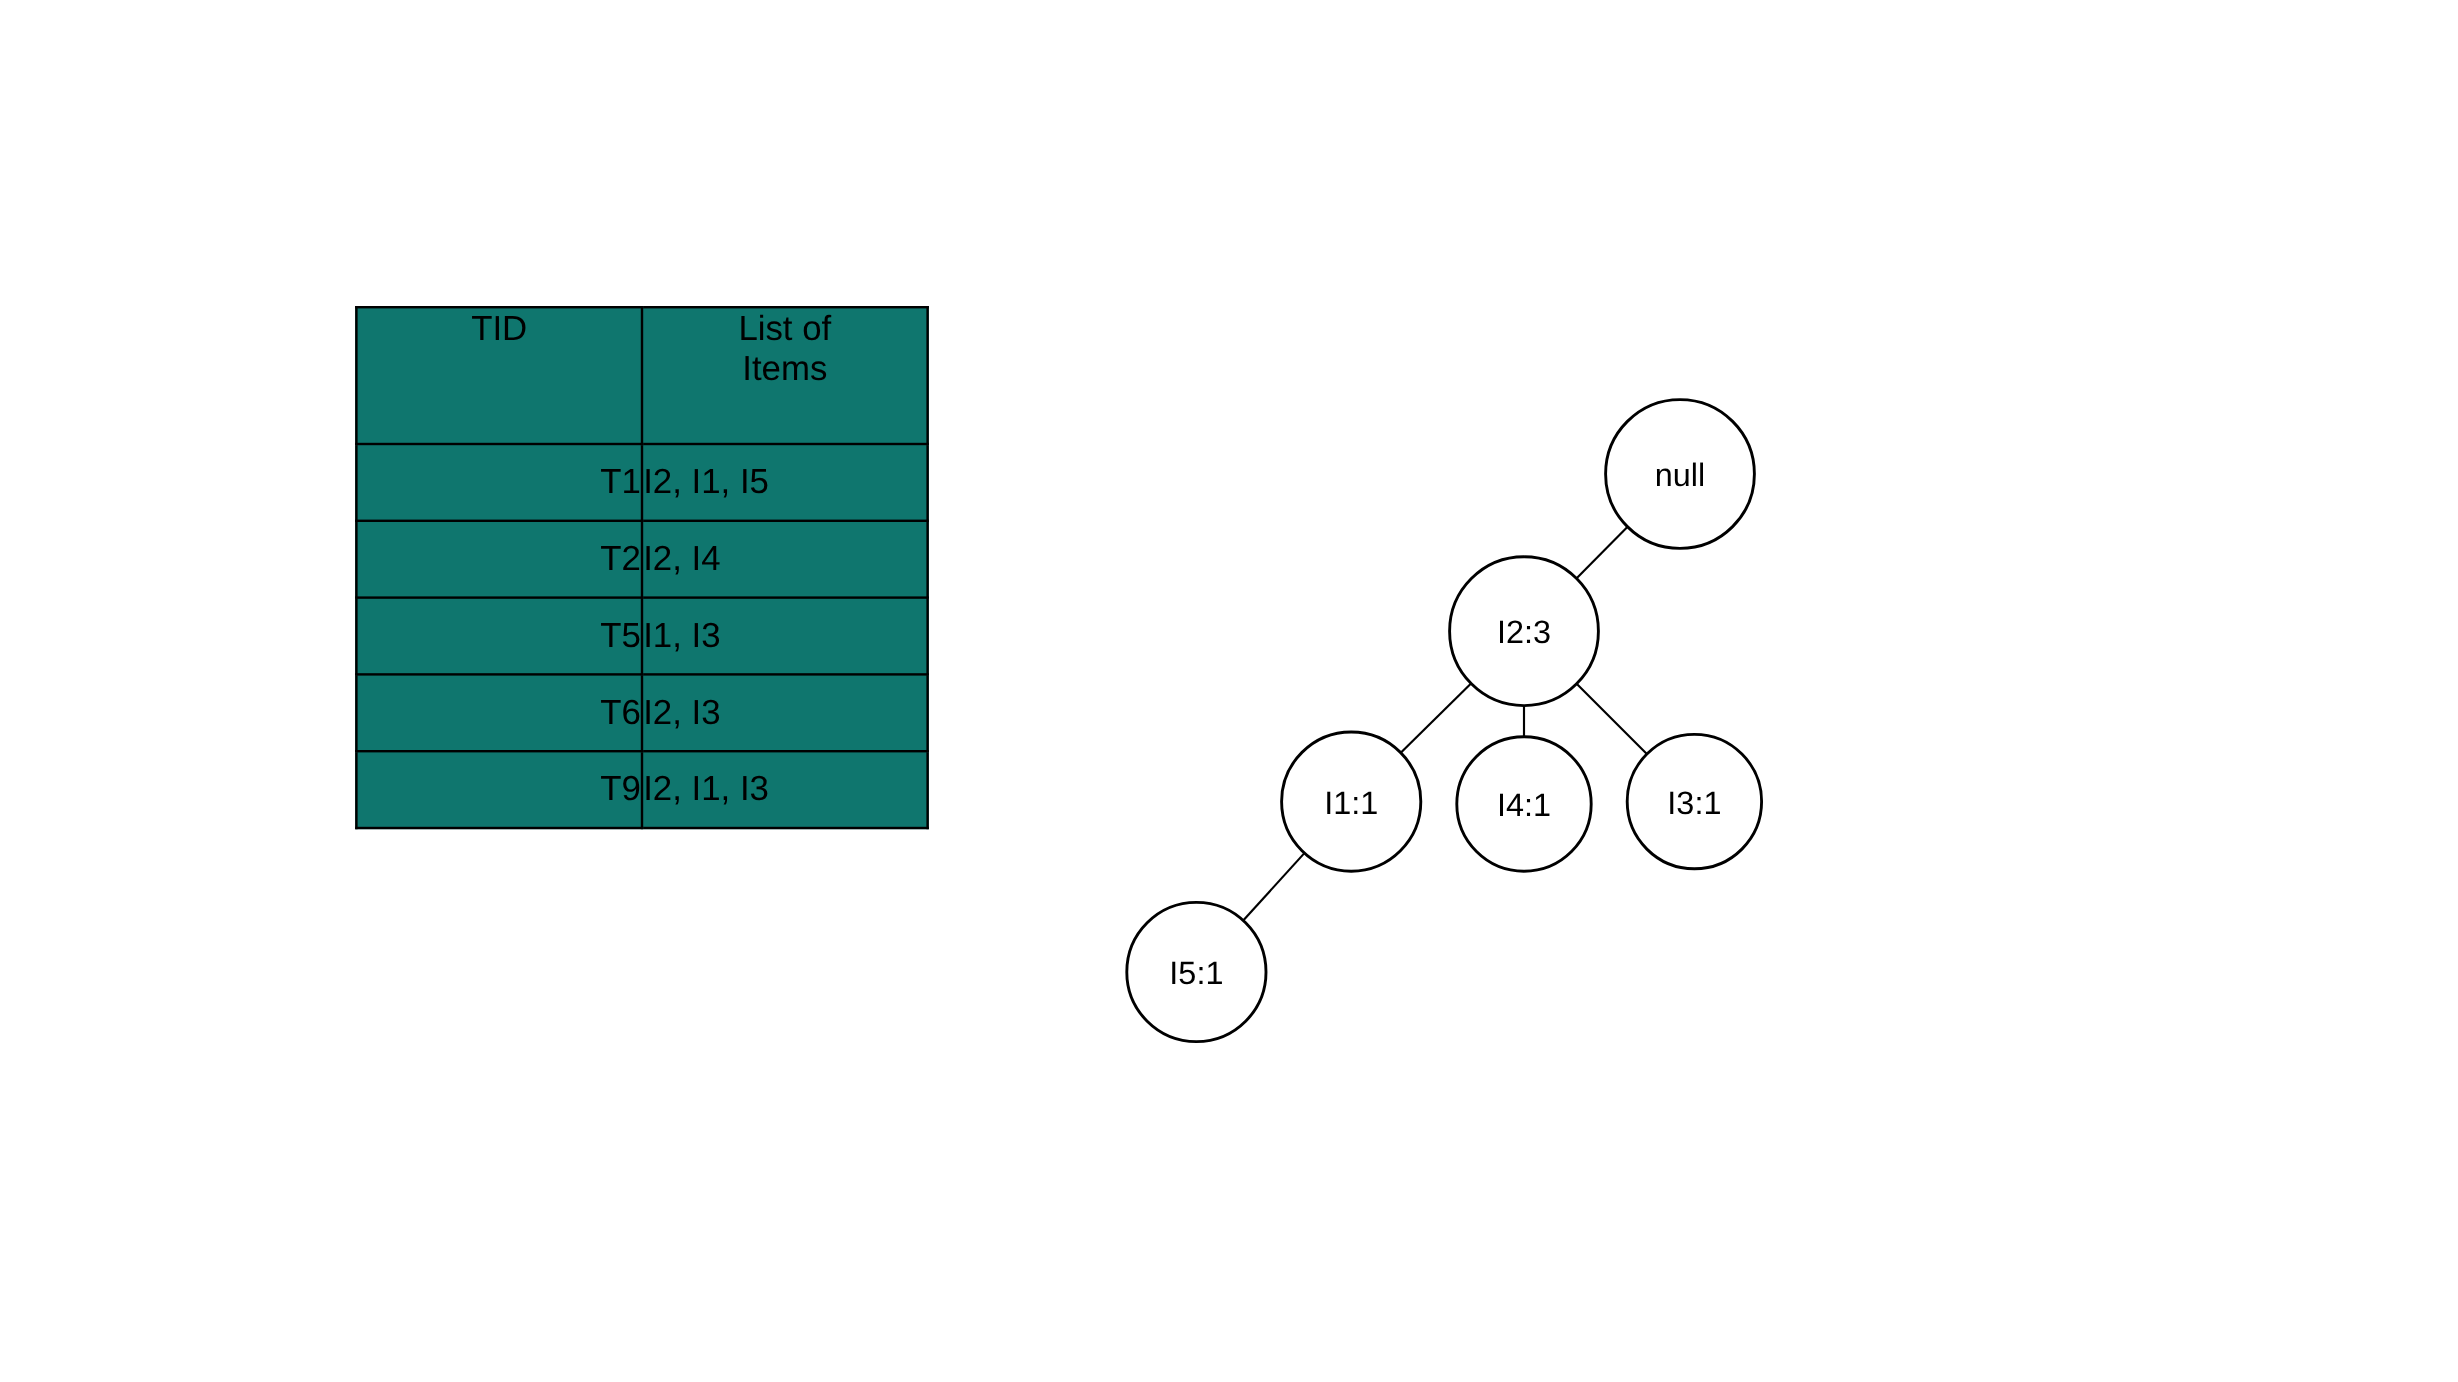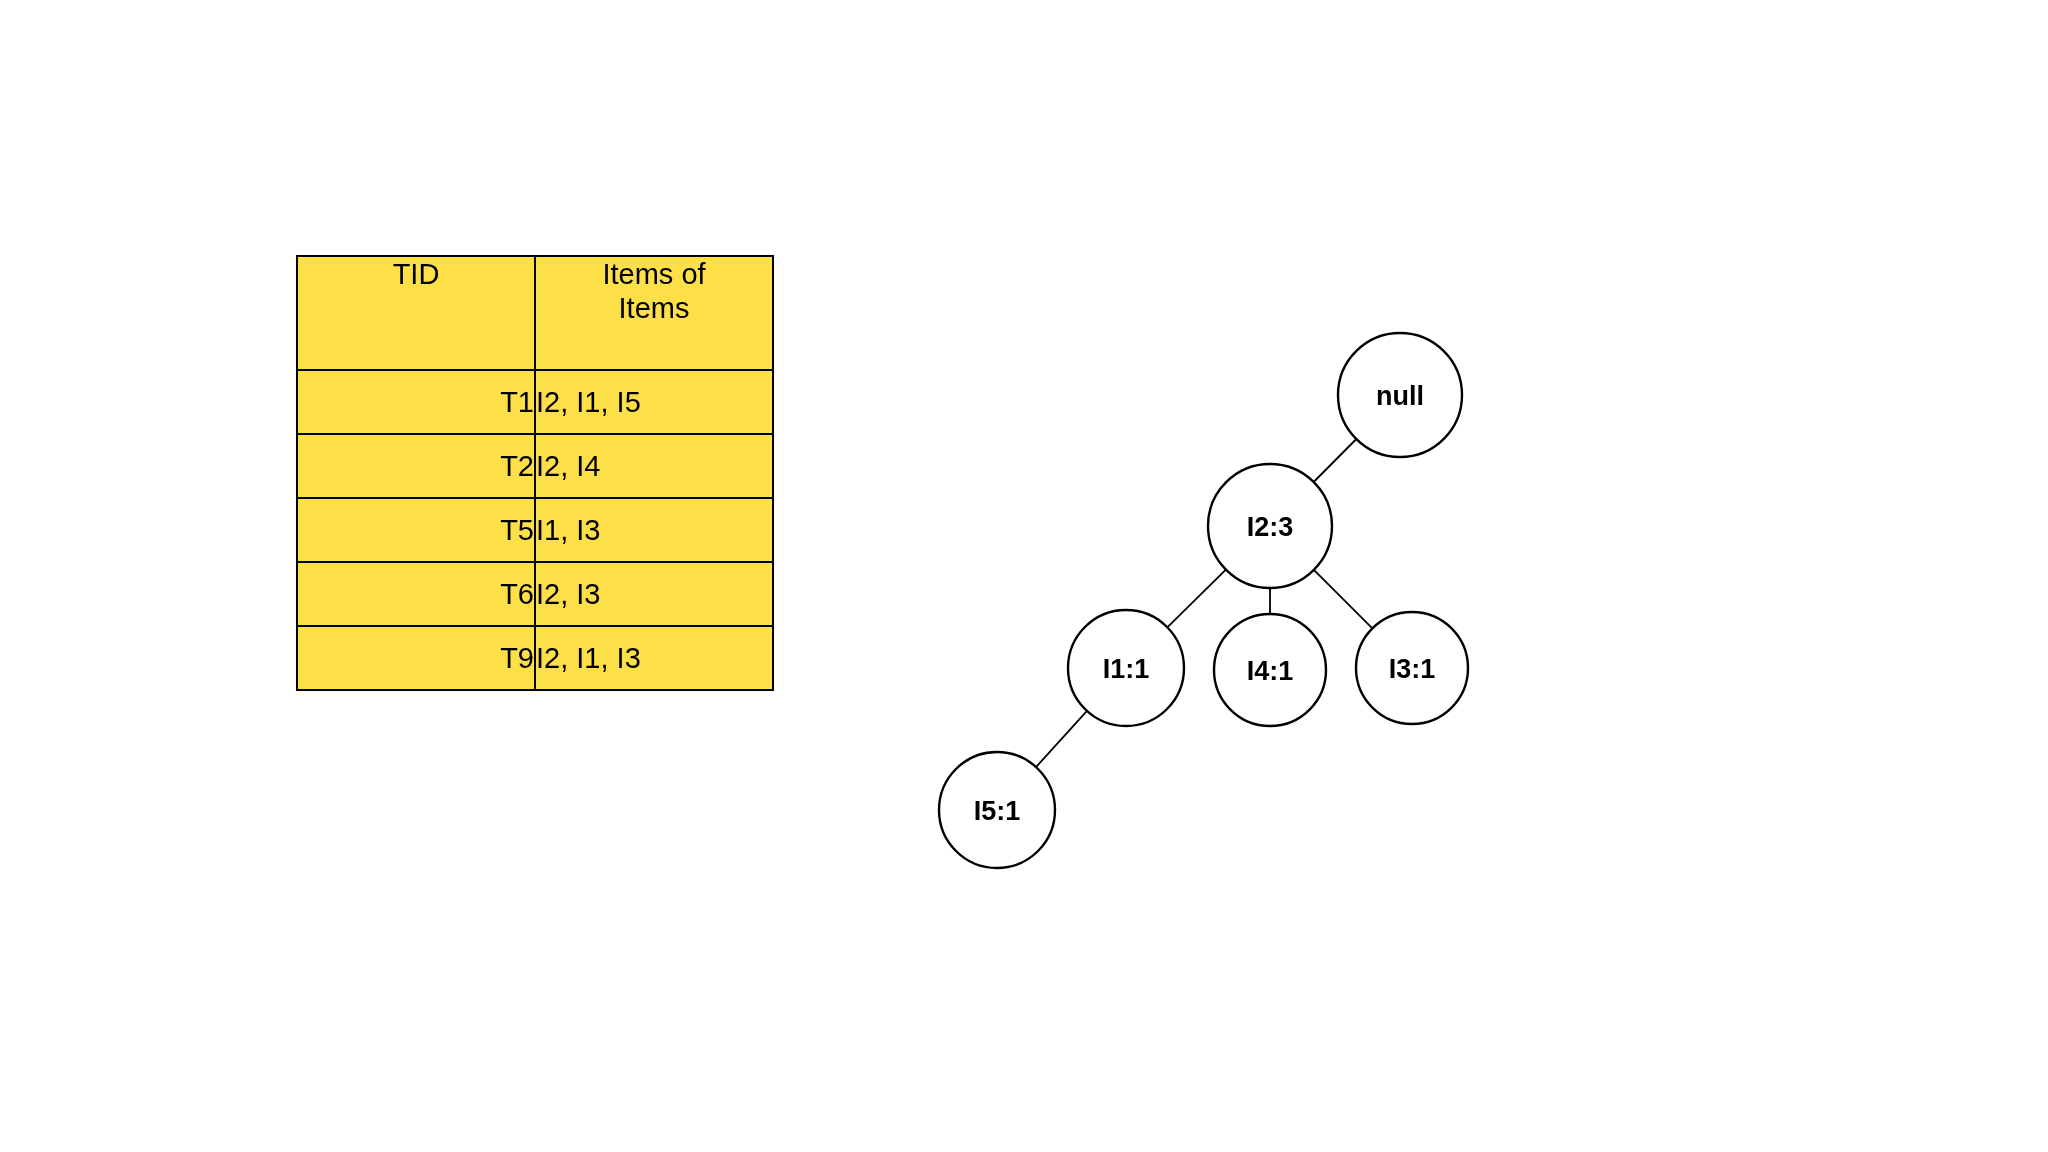--- a/index.html
+++ b/index.html
@@ -27,7 +27,7 @@
     border-collapse: collapse;
     table-layout: fixed;
     width: 476px;
-    background: #fde047;
+    background: #0f766e;
   }
   table.txn td, table.txn th {
     border: 2px solid #000000;

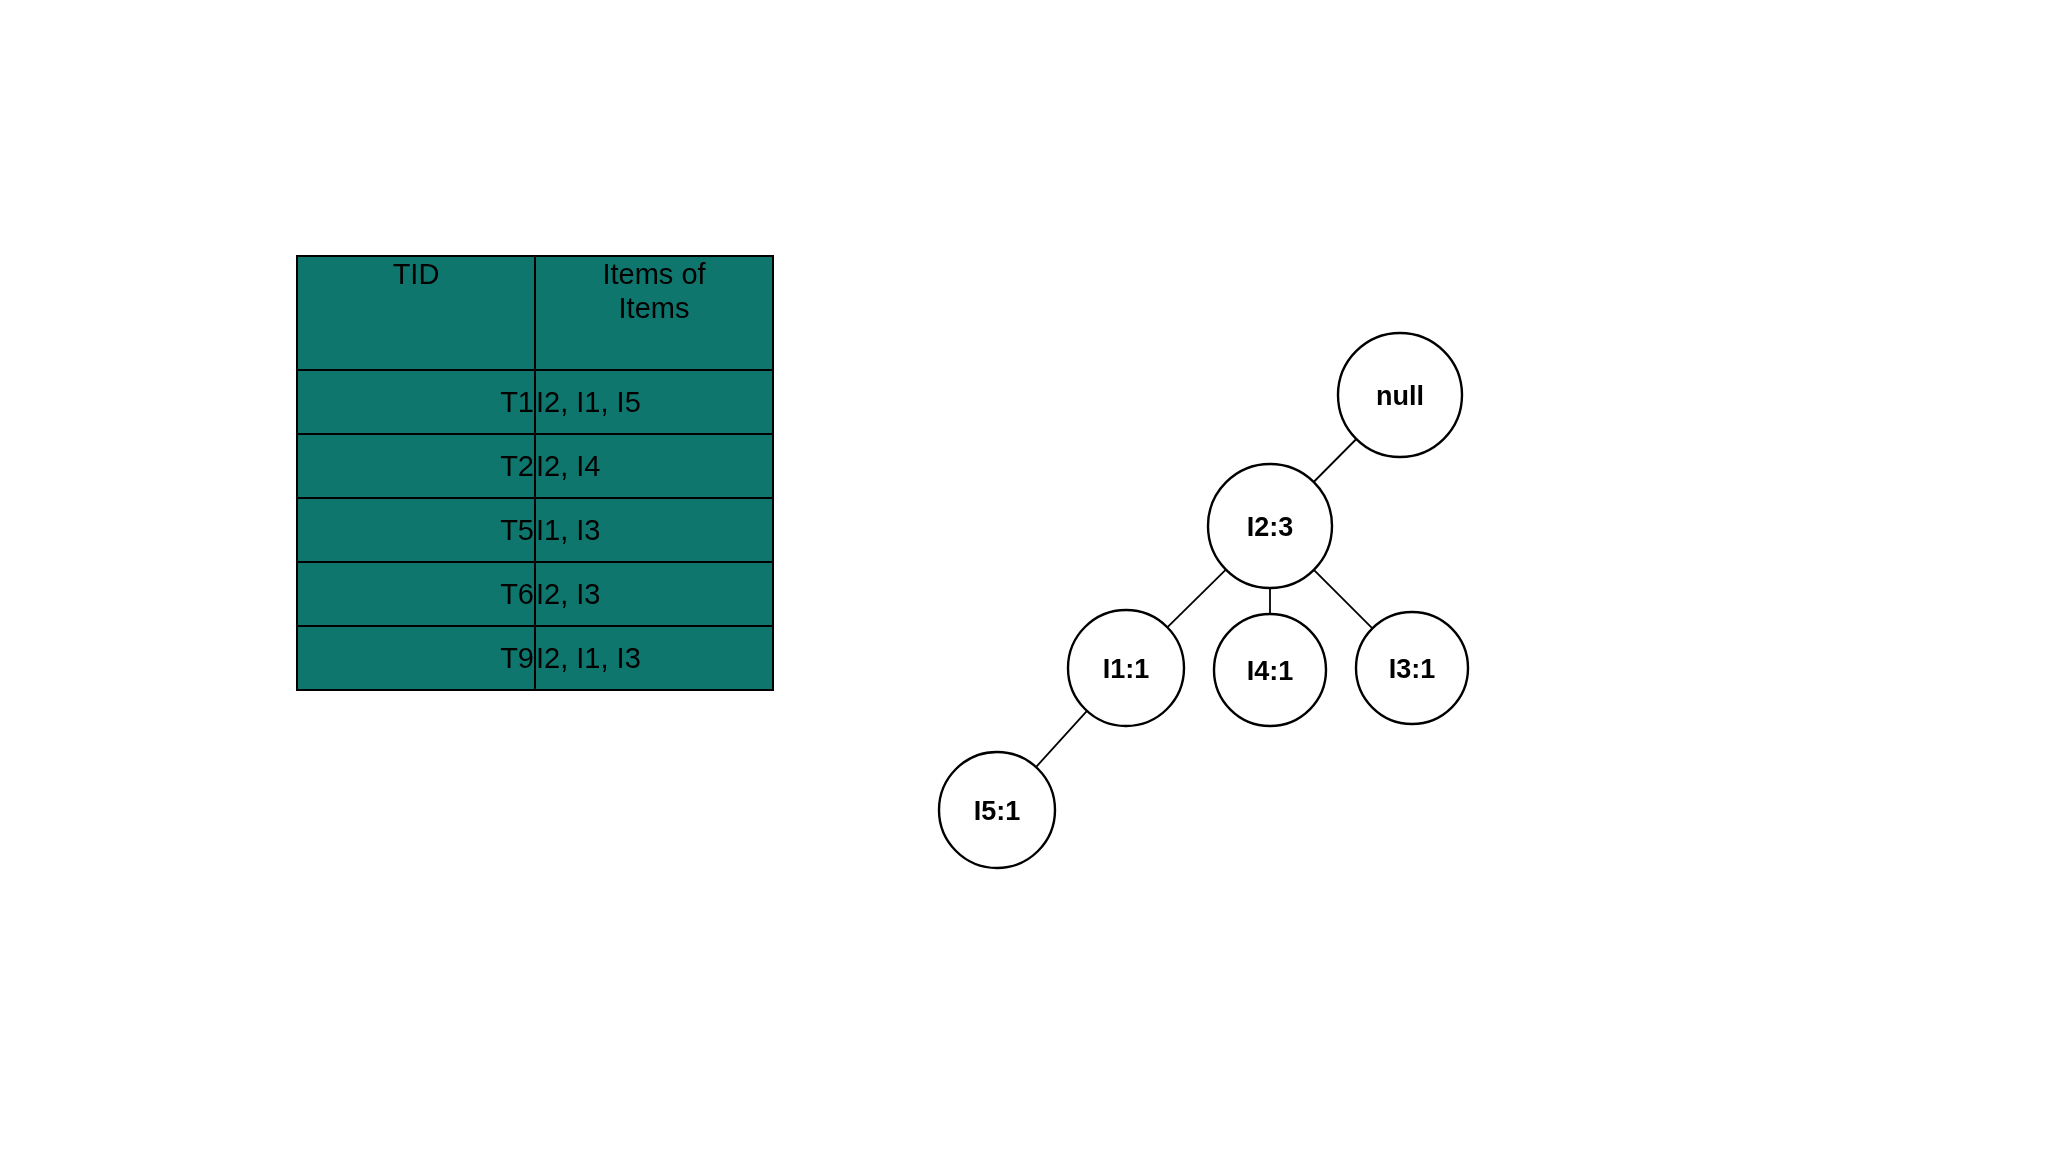--- a/index.html
+++ b/index.html
@@ -109,7 +109,7 @@
           <span class="hd-inner">TID</span>
         </th>
         <th class="hd">
-          <span class="hd-line">Items of</span>
+          <span class="hd-line">List of</span>
           <span class="hd-line">Items</span>
         </th>
       </tr>

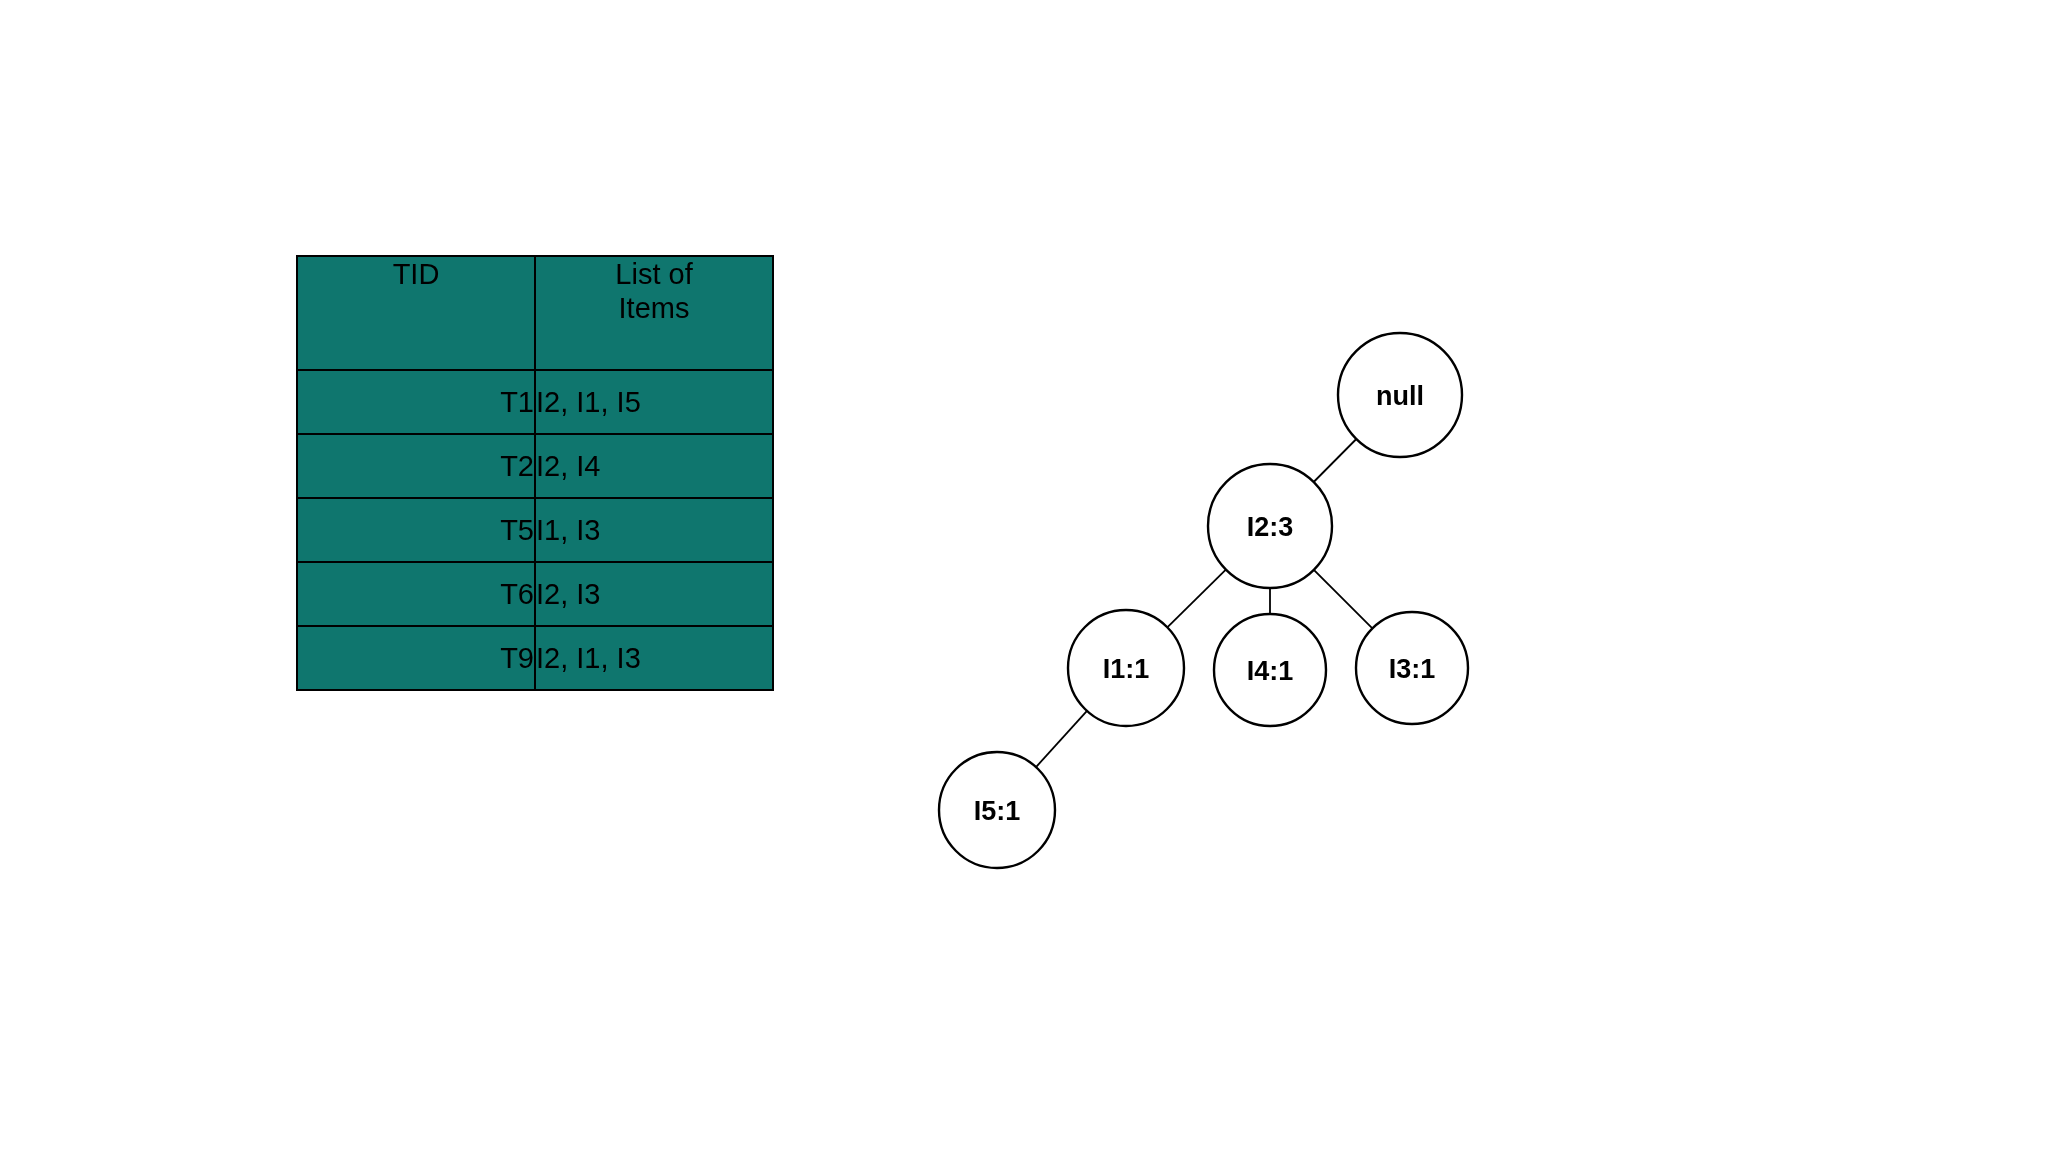--- a/index.html
+++ b/index.html
@@ -73,7 +73,6 @@
     top: 180px;
     width: 800px;
     height: 760px;
-    font-weight: bold;
   }
   #fp-tree svg { display: block; }
   .node-circle {

